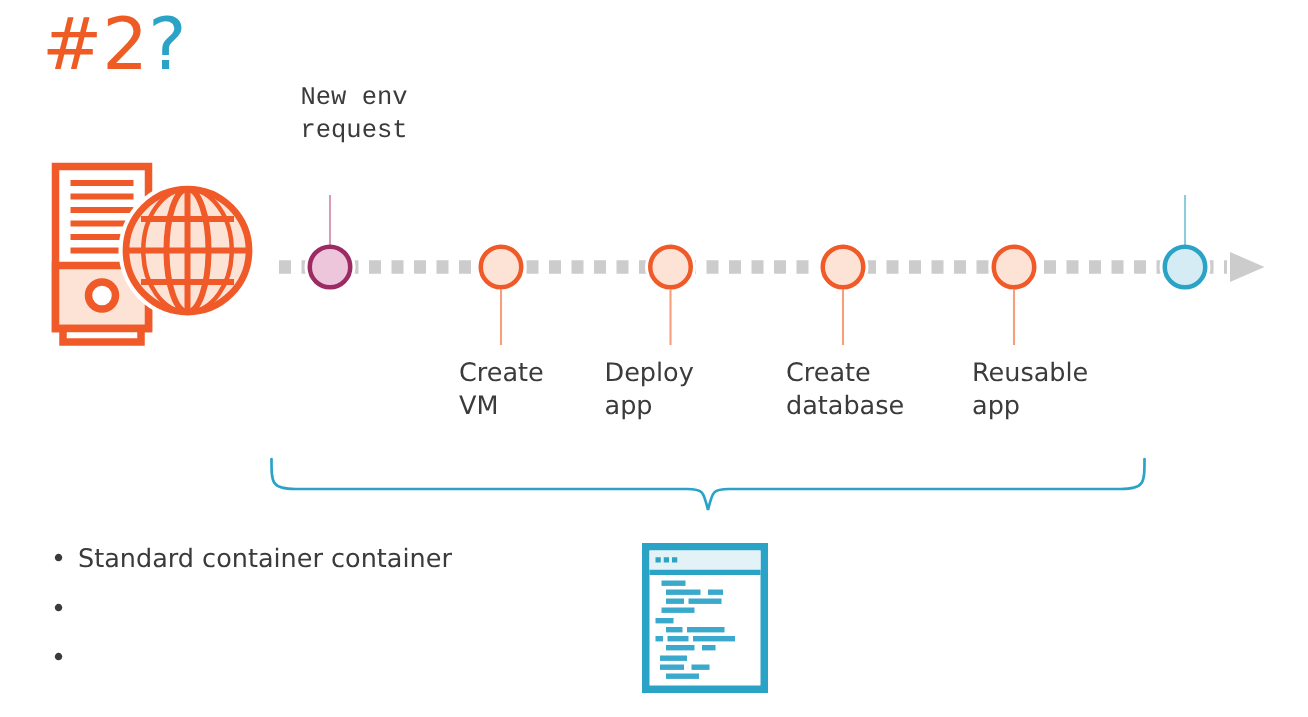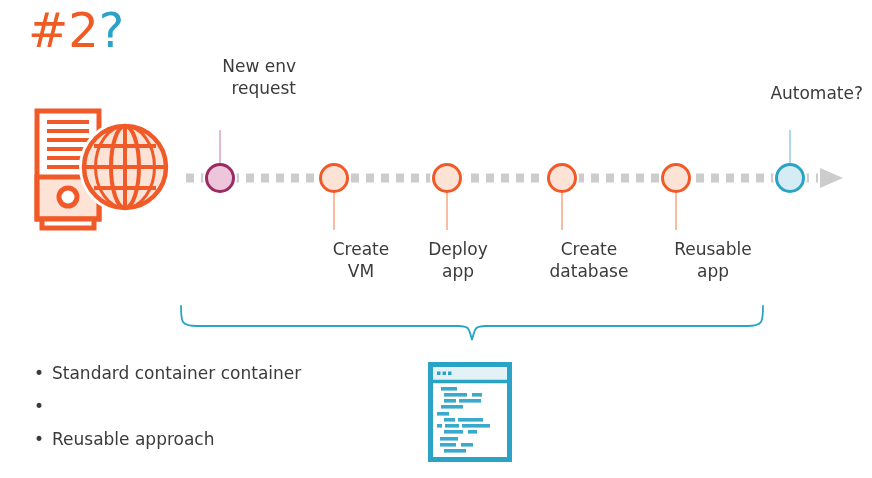--- a/index.html
+++ b/index.html
@@ -82,7 +82,7 @@
     color: #3b3b3b;
     white-space: pre-line;
   }
-  .tl-label.above { text-align: right; }
+  .tl-label.above { text-align: center; font-family: Liberation Mono, monospace; }
   .tl-label.below { text-align: center; }
 
   

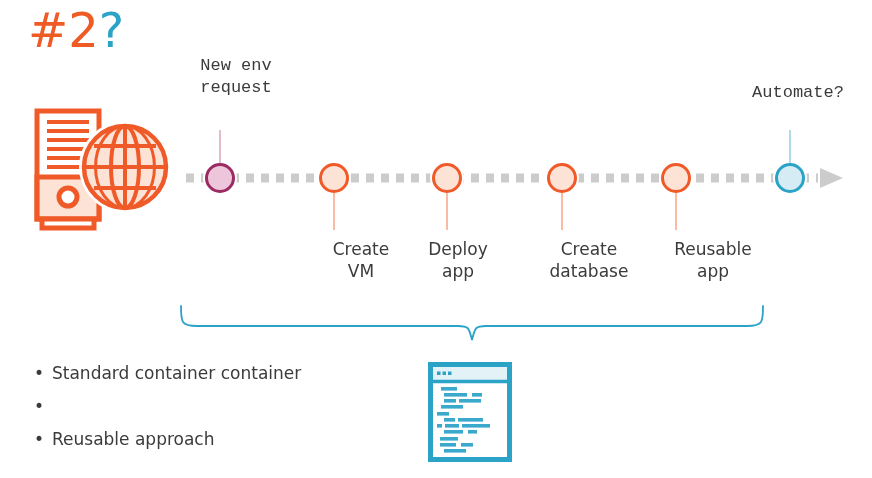--- a/index.html
+++ b/index.html
@@ -206,7 +206,6 @@
   <div class="tl-label above" style="left:176px; top:55px; width:120px;">New env
 request</div>
 
-  <div class="tl-label above" style="left:733px; top:82px; width:130px;">Automate?</div>
 
   <div class="tl-label below" style="left:306px; top:238px; width:110px;">Create
 VM</div>

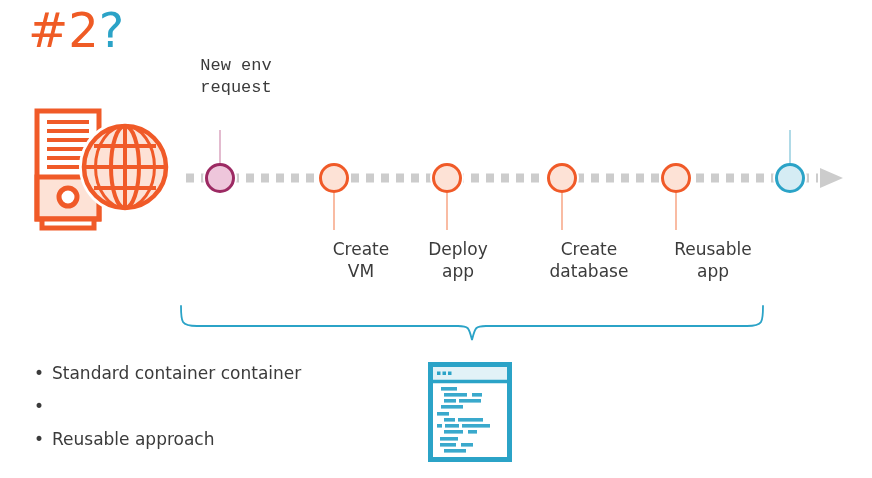--- a/index.html
+++ b/index.html
@@ -83,7 +83,7 @@
     white-space: pre-line;
   }
   .tl-label.above { text-align: center; font-family: Liberation Mono, monospace; }
-  .tl-label.below { text-align: center; }
+  .tl-label.below { text-align: left; }
 
   
   #brace {

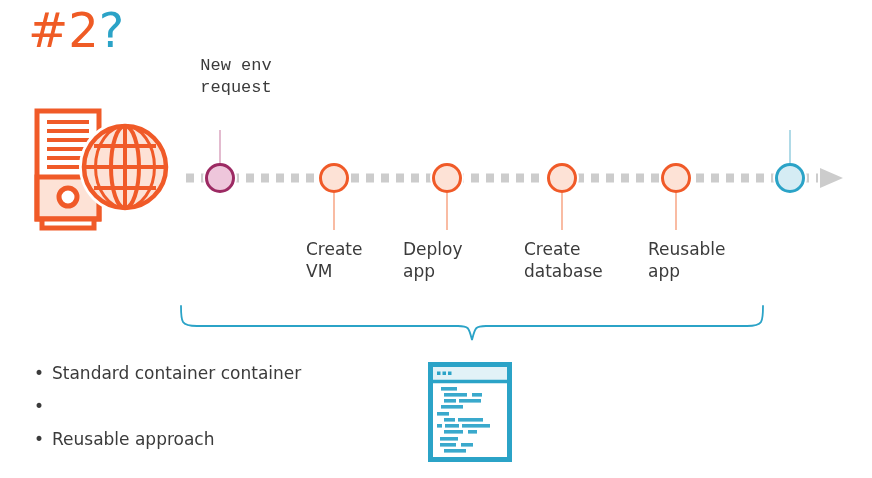--- a/index.html
+++ b/index.html
@@ -241,7 +241,6 @@
     </div>
     <div class="bullet-row">
       <span class="bullet-dot">•</span>
-      <span>Reusable approach</span>
     </div>
   </div>
 

